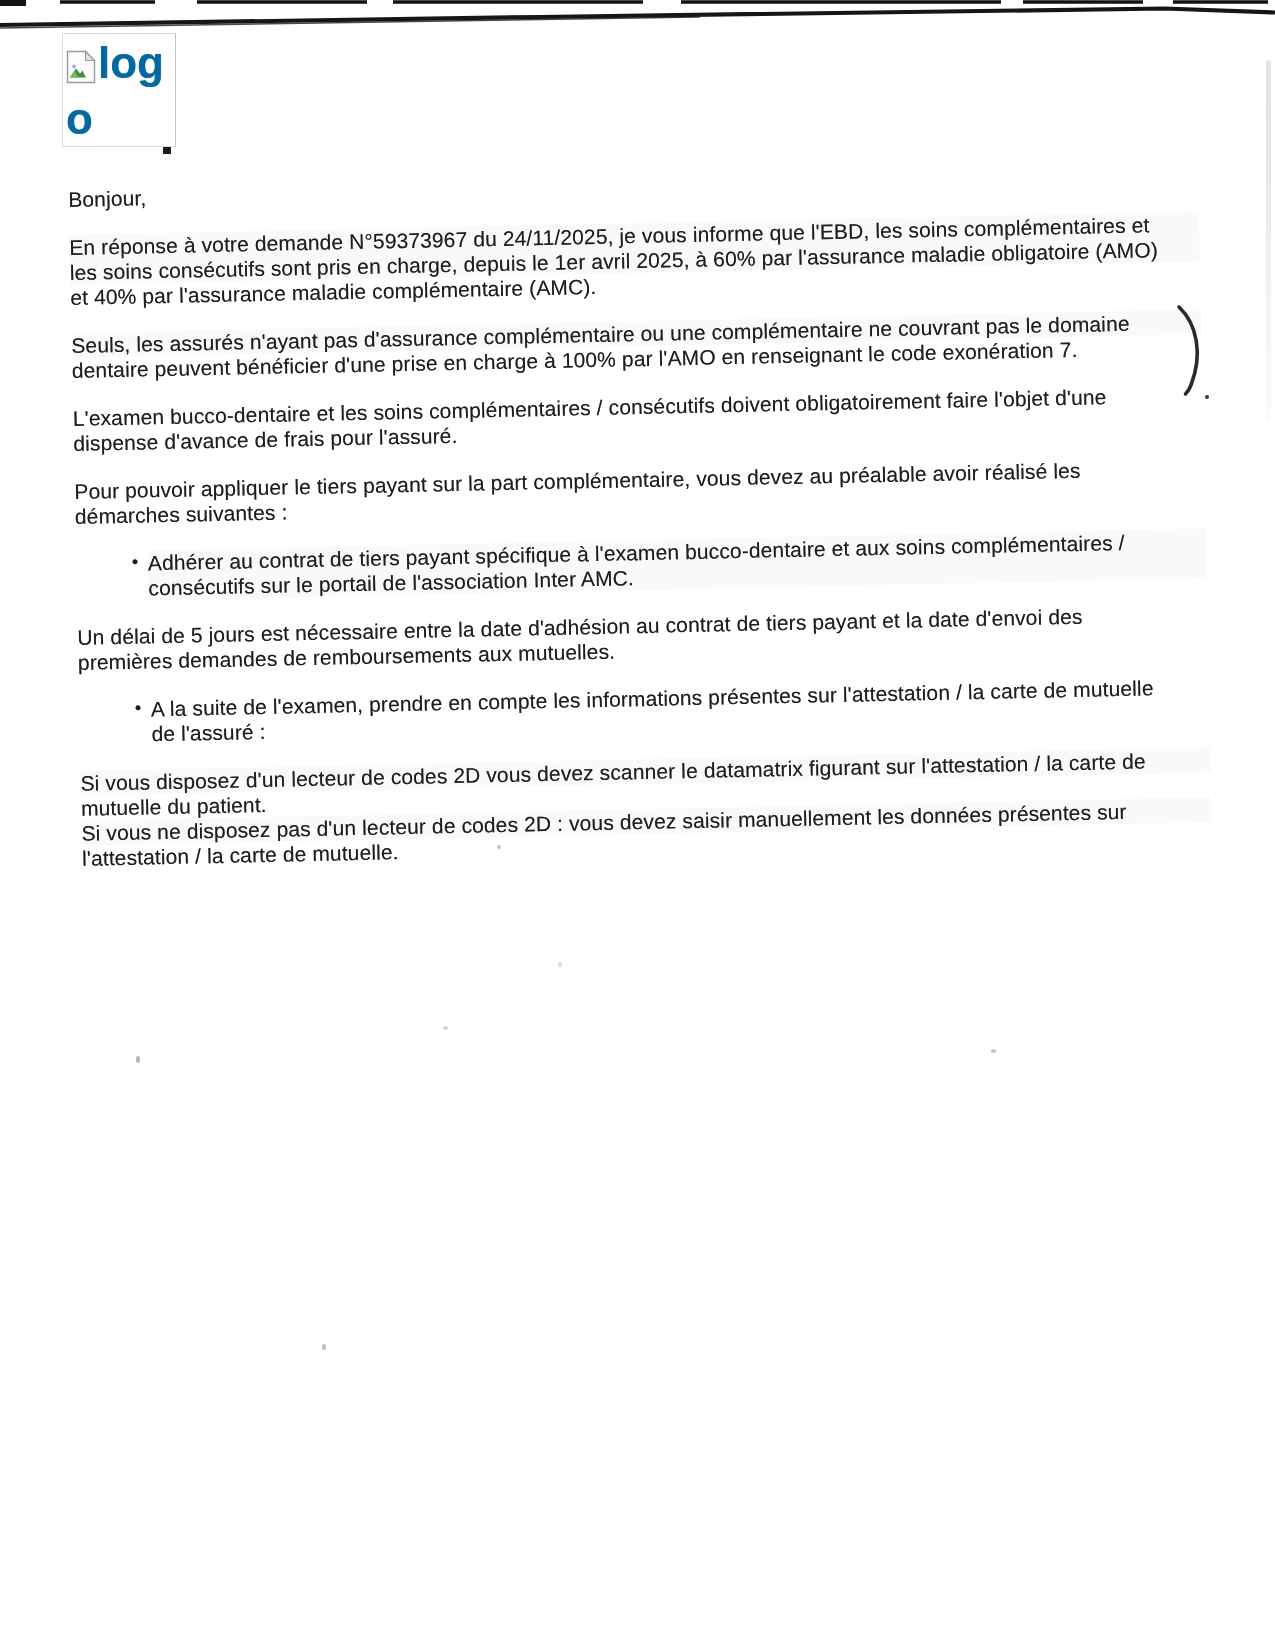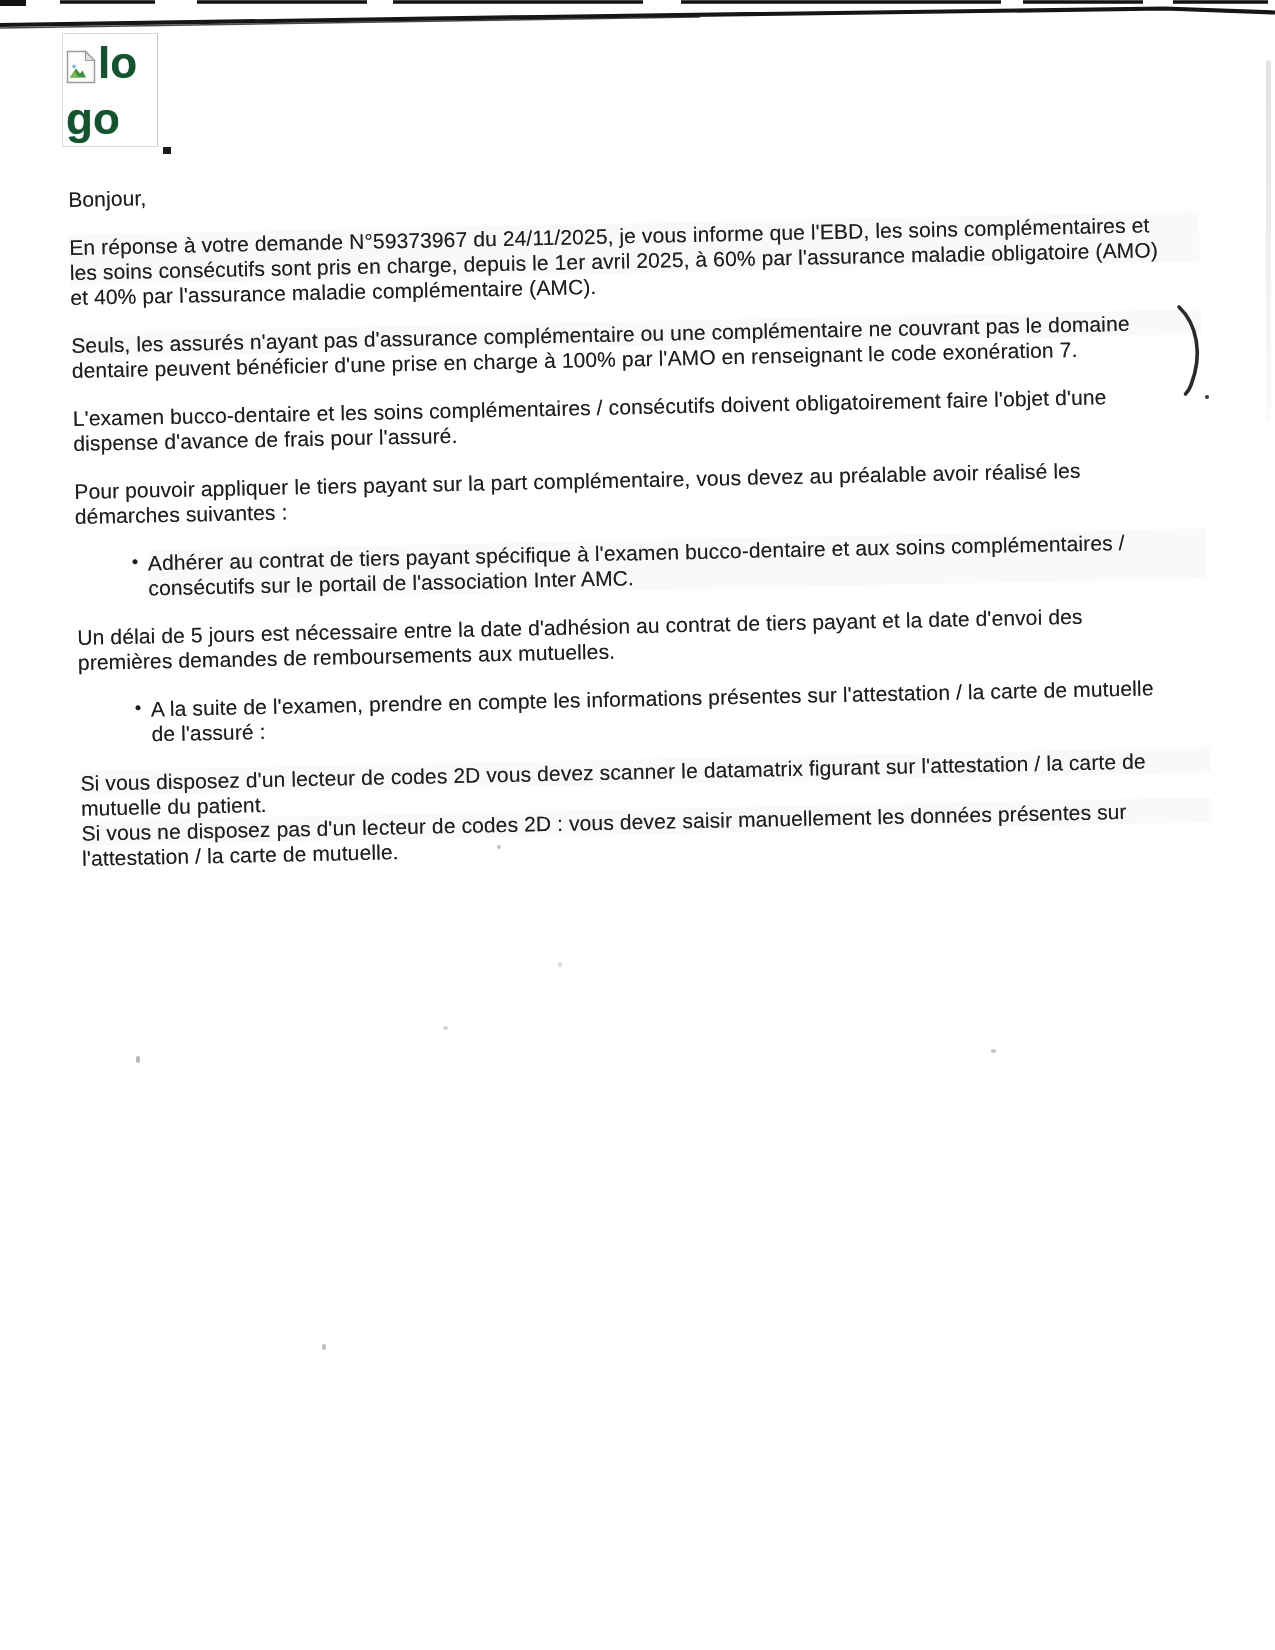--- a/index.html
+++ b/index.html
@@ -20,10 +20,10 @@
 
   
   .logo-box {
-    position:absolute; left:62px; top:33px; width:96px; height:114px;
+    position:absolute; left:62px; top:33px; width:114px; height:114px;
     border:1px solid #dadada; border-right-color:#c4c4c4;
     padding:4px 2px 2px 3px; box-sizing:border-box;
-    color:#14532d; font-weight:bold; font-size:44px; line-height:1.14;
+    color:#0369a1; font-weight:bold; font-size:44px; line-height:1.14;
     word-break:break-all; text-shadow:0 0 1px rgba(26,58,94,.55);
   }
   .broken-icon { display:inline-block; vertical-align:-6px; margin-right:2px; }

